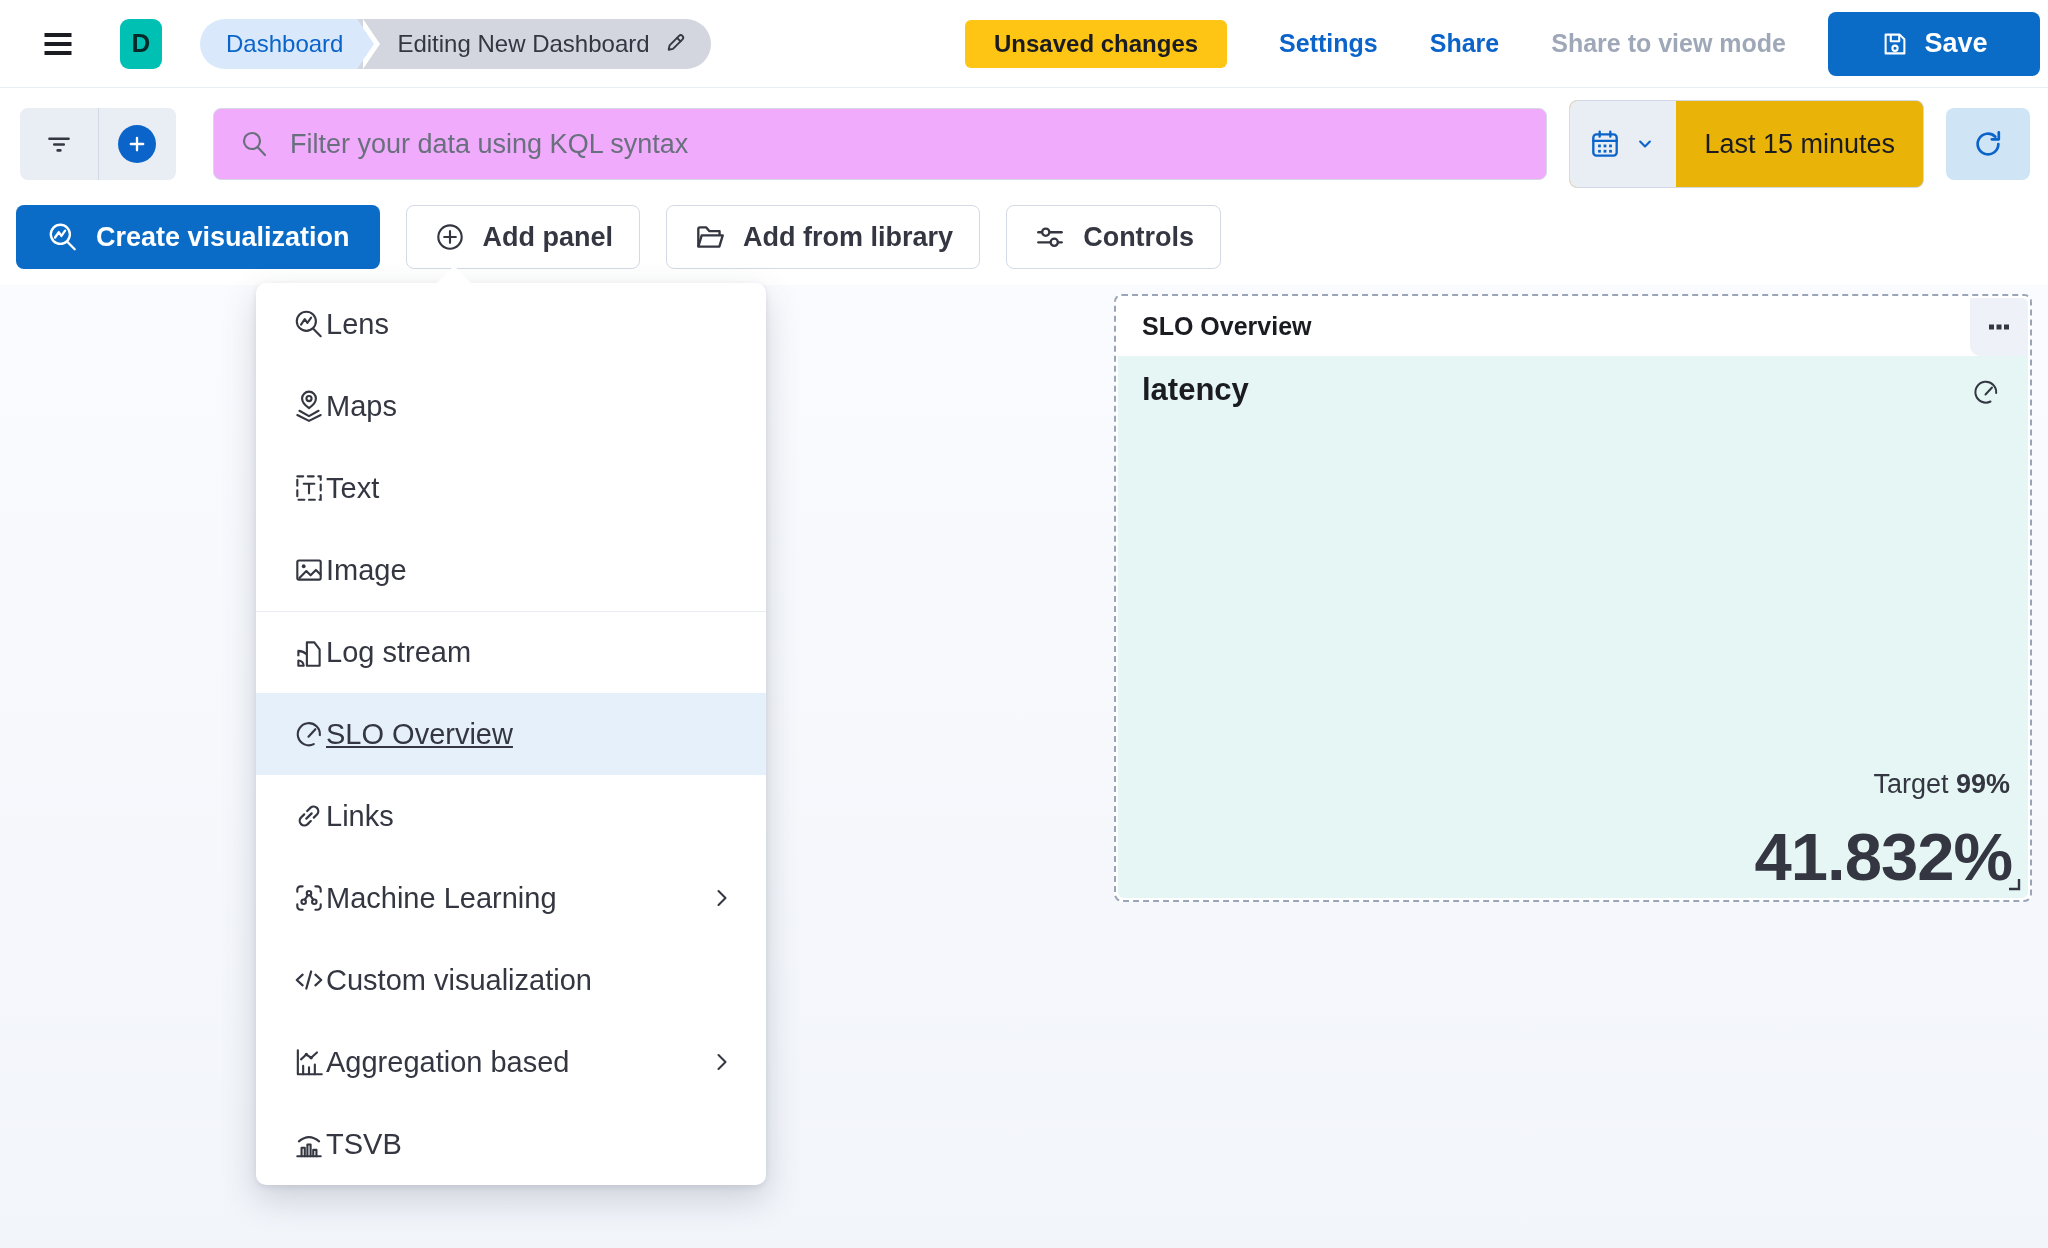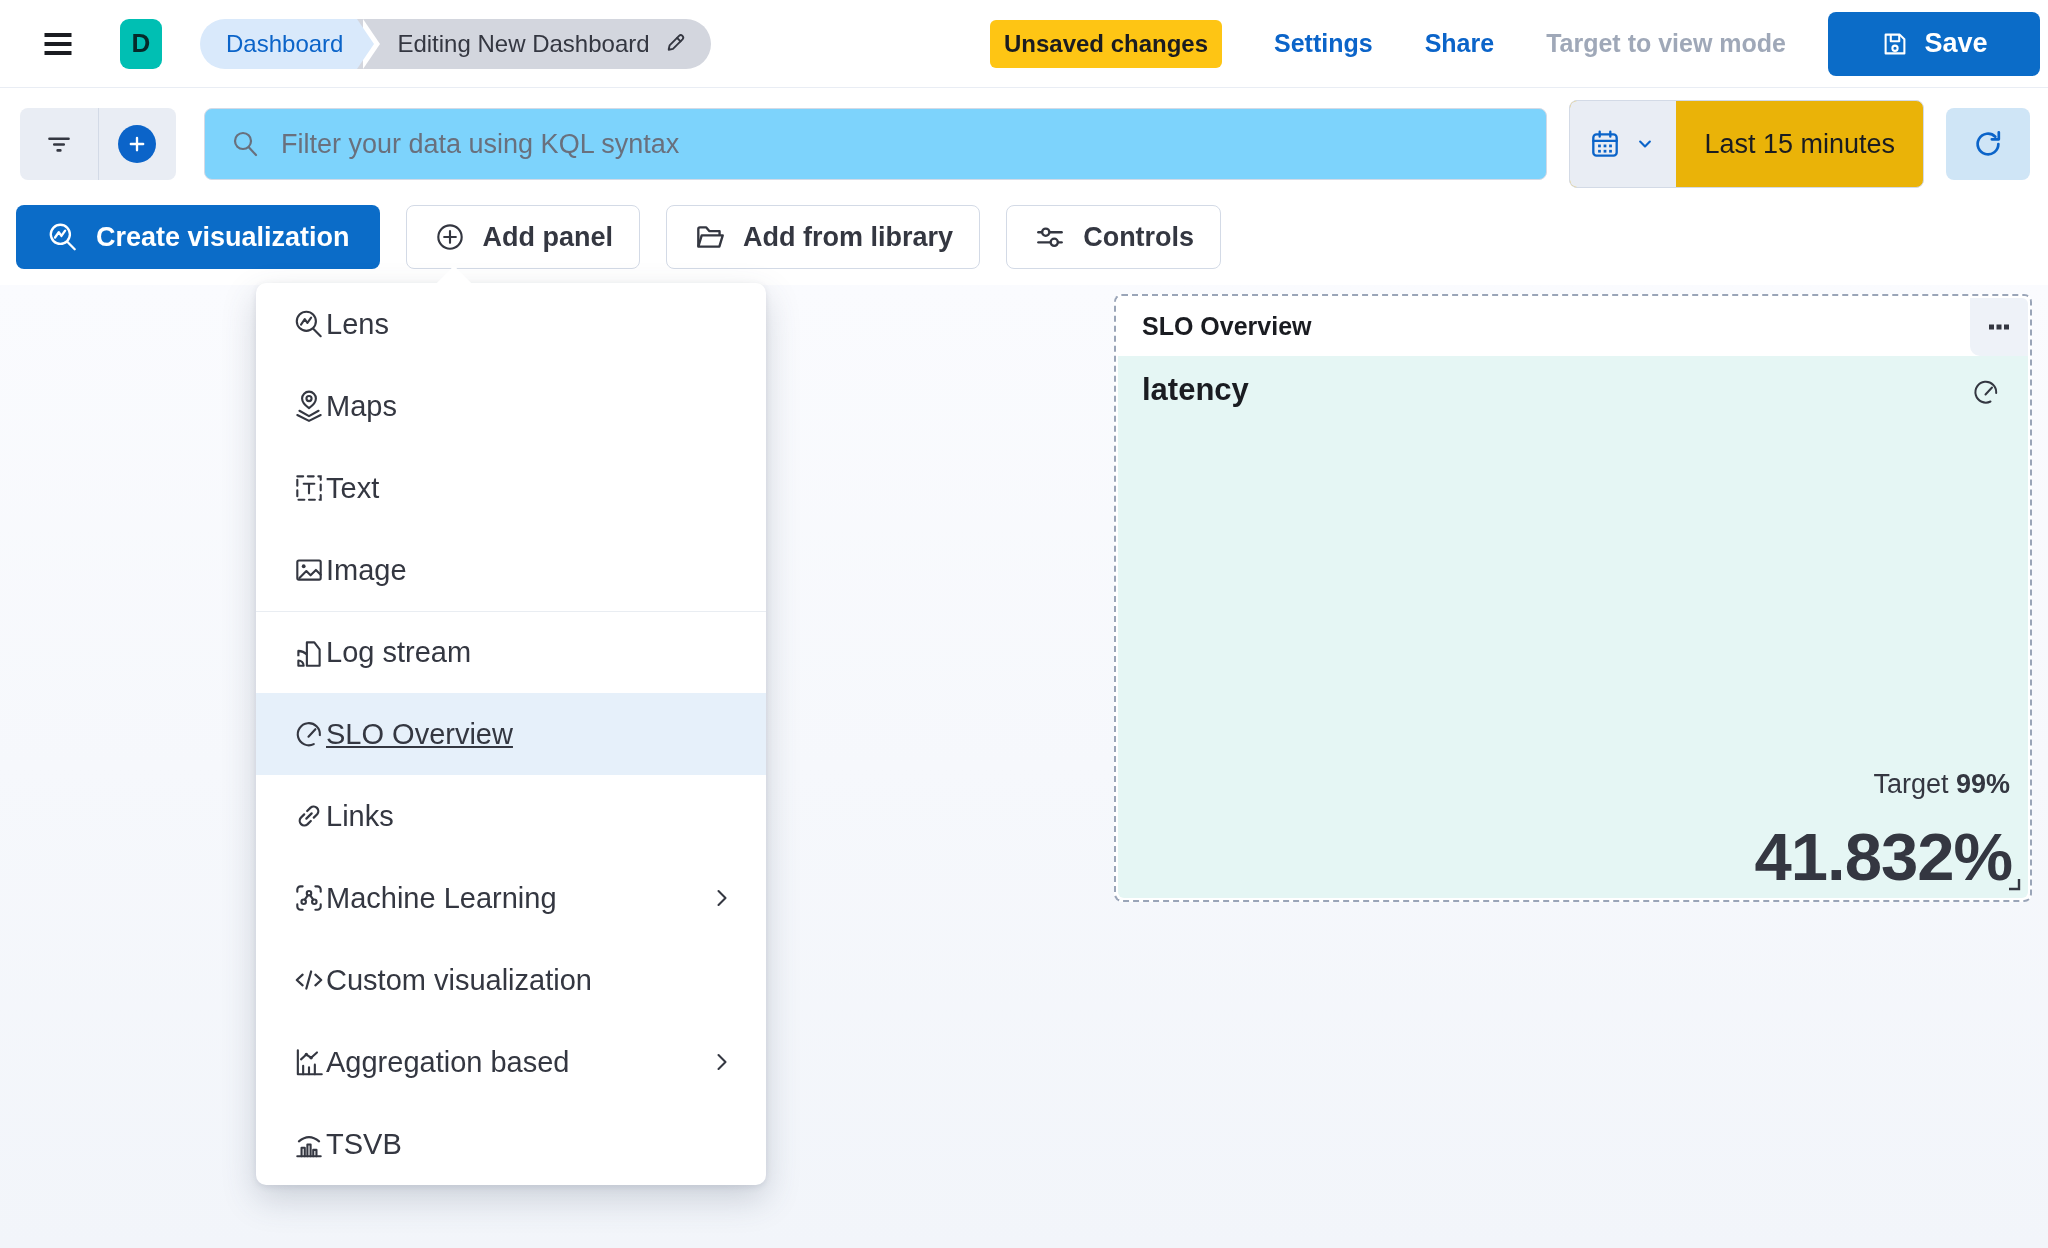--- a/index.html
+++ b/index.html
@@ -32,7 +32,7 @@
     padding:0 22px 0 40px;gap:12px;z-index:1;}
   .top-right{margin-left:auto;display:flex;align-items:center;}
   .unsaved-badge{background:var(--badge-yellow);color:#1a1c21;font-weight:600;font-size:24px;
-    padding:10px 14px;border-radius:6px;}
+    padding:10px 29px;border-radius:6px;}
   .top-link{font-size:25px;font-weight:600;color:#0b64c9;margin-left:52px;cursor:pointer;}
   .top-link.disabled{color:var(--text-gray);cursor:default;}
   .save-btn{margin-left:42px;margin-right:8px;height:64px;min-width:212px;background:var(--primary-blue);

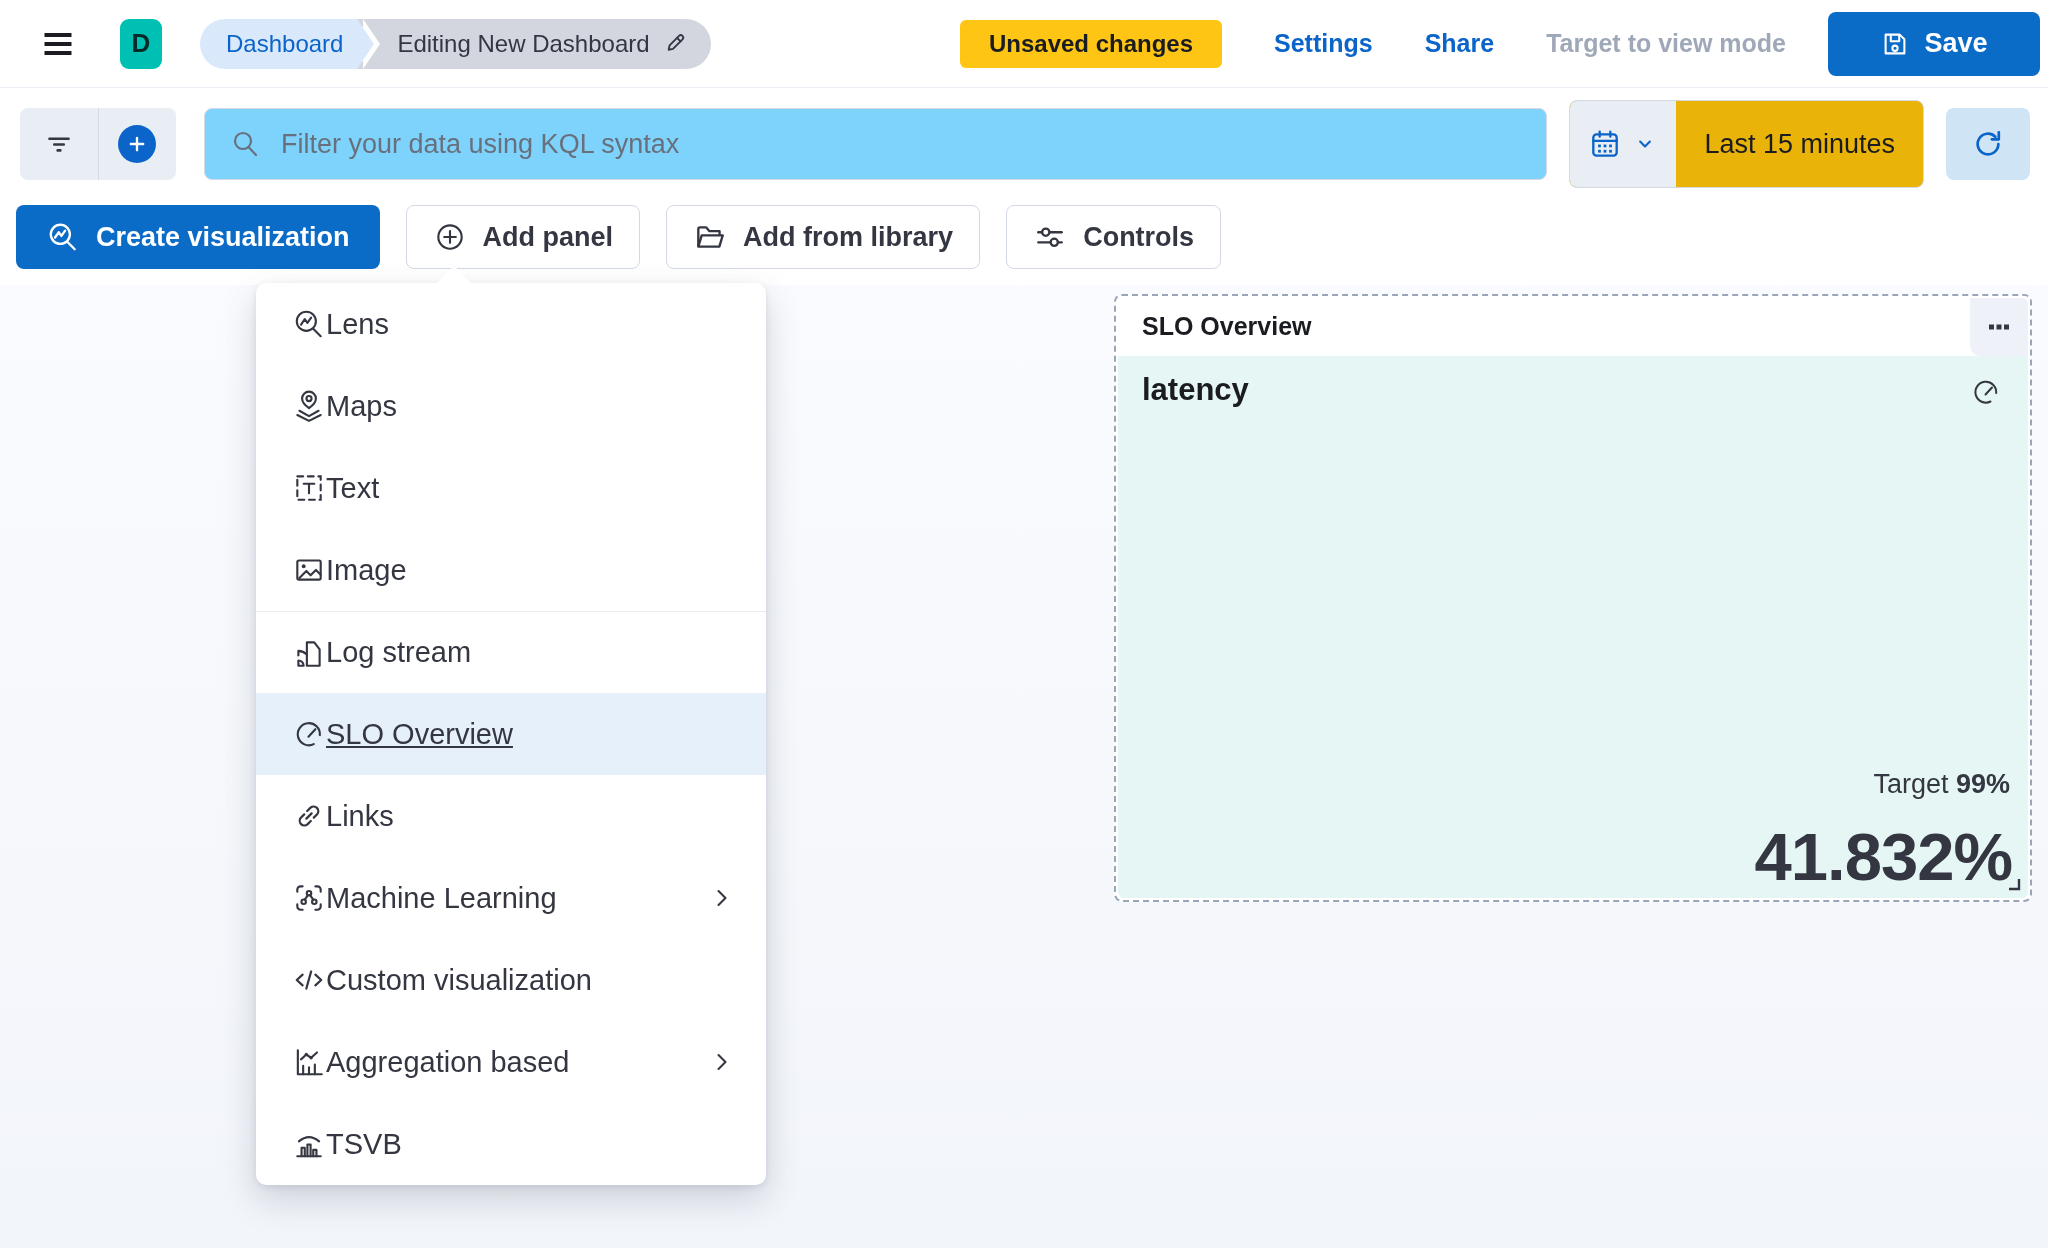--- a/index.html
+++ b/index.html
@@ -130,7 +130,7 @@
     <span class="unsaved-badge">Unsaved changes</span>
     <span class="top-link">Settings</span>
     <span class="top-link">Share</span>
-    <span class="top-link disabled">Target to view mode</span>
+    <span class="top-link disabled">Share to view mode</span>
     <button class="save-btn">
       <svg width="30" height="30" viewBox="0 0 32 32" fill="none" stroke="currentColor" stroke-width="2.2" stroke-linejoin="round">
         <path d="M6 6h15l5 5v15H6z"></path>

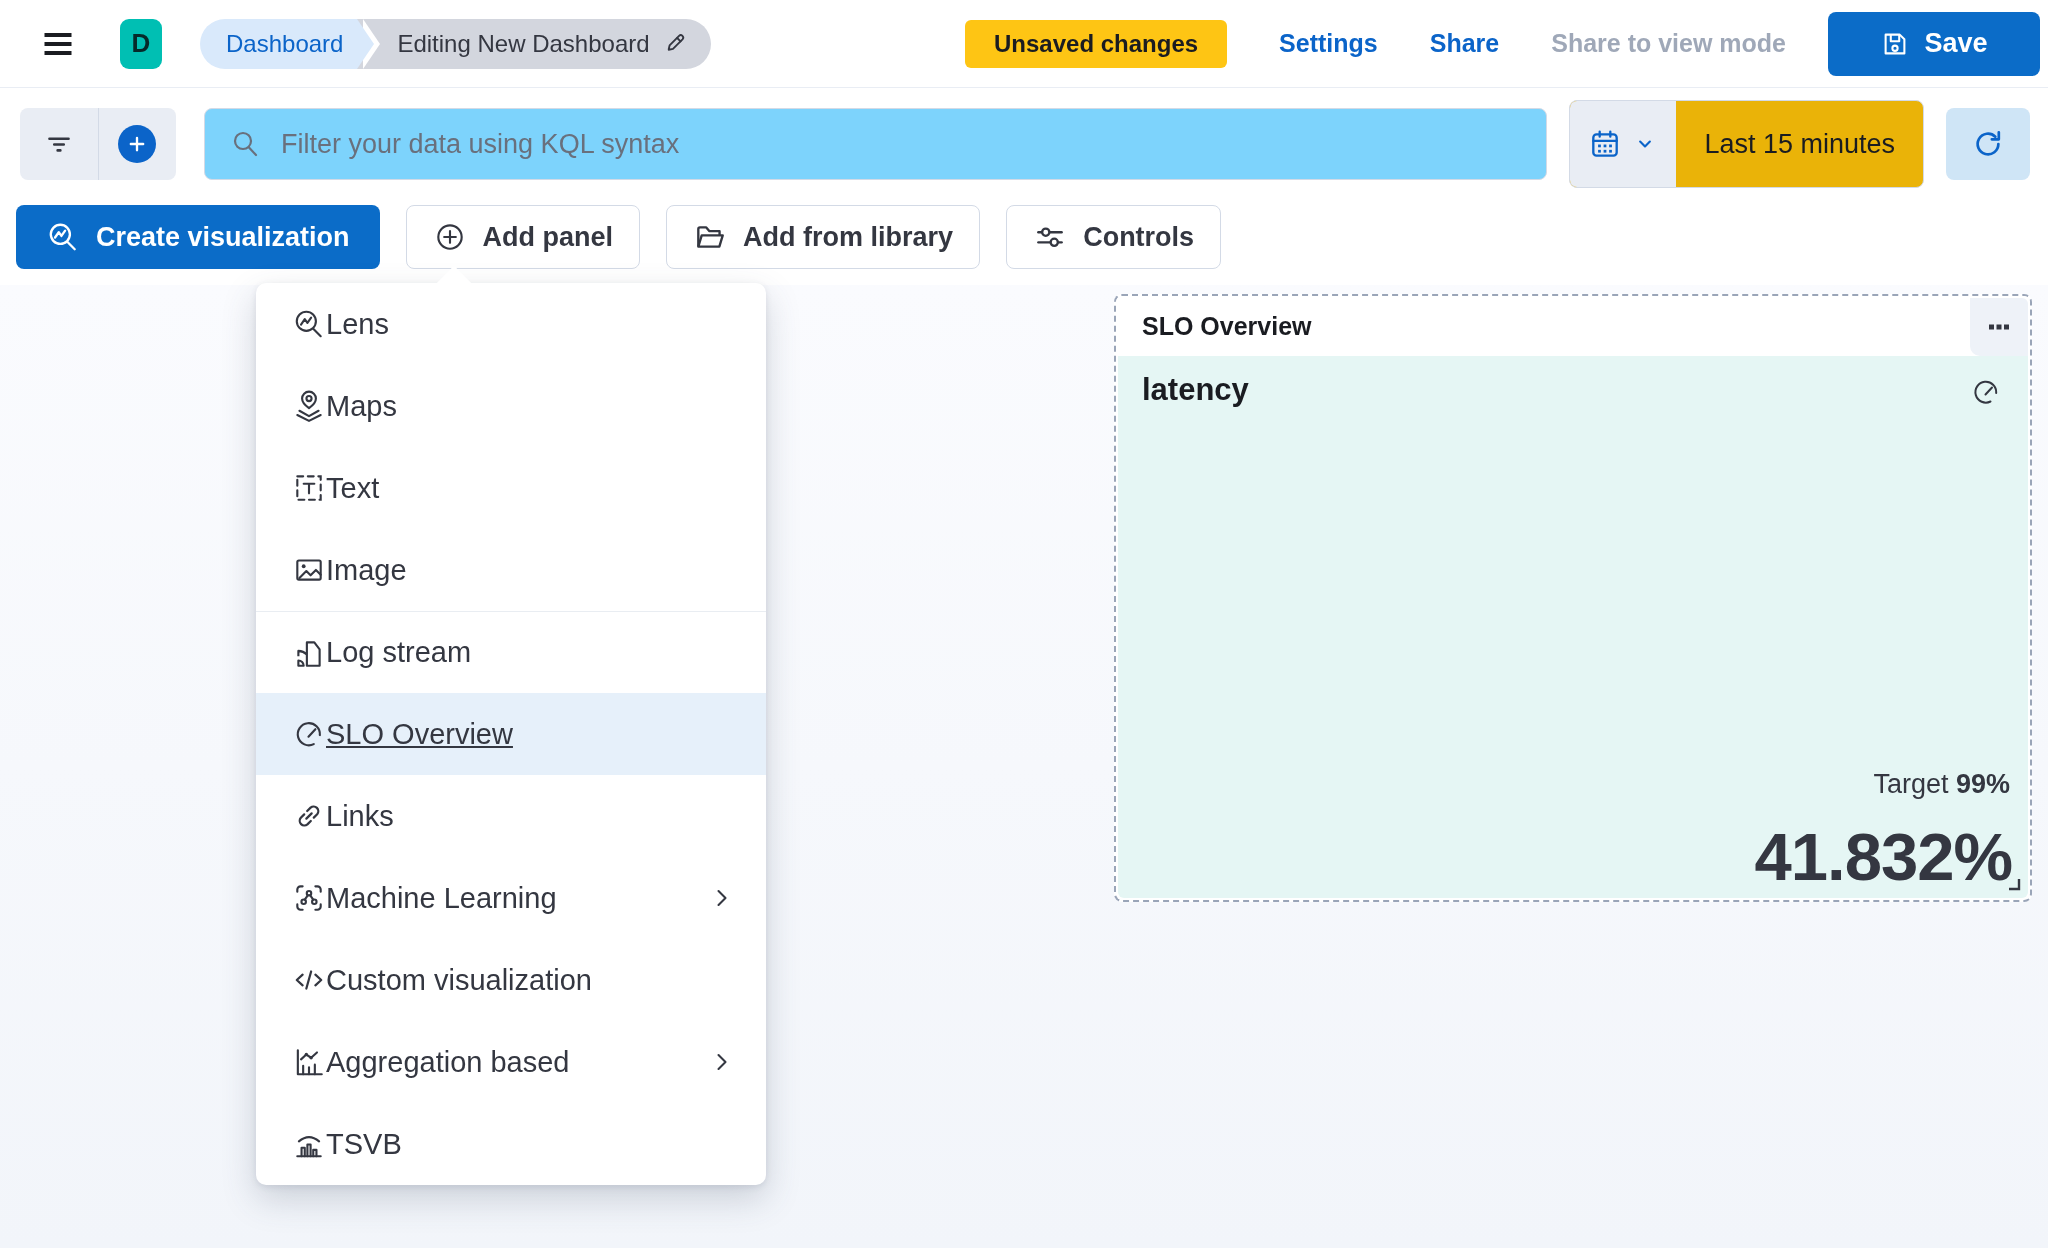--- a/index.html
+++ b/index.html
@@ -46,7 +46,7 @@
   .filter-group .seg + .seg{border-left:1px solid var(--border);}
   .plus-circle{width:38px;height:38px;border-radius:50%;background:#0b64c9;color:#fff;
     display:flex;align-items:center;justify-content:center;}
-  .kql-input{flex:1;margin-left:28px;height:72px;background:#7dd3fc;border:1px solid var(--border);
+  .kql-input{flex:1;margin-left:37px;height:72px;background:#f0abfc;border:1px solid var(--border);
     border-radius:8px;display:flex;align-items:center;padding:0 24px;gap:20px;}
   .kql-input input{border:none;outline:none;flex:1;font-size:27px;font-family:inherit;color:var(--text-dark);background:transparent;}
   .kql-input input::placeholder{color:var(--placeholder);}

